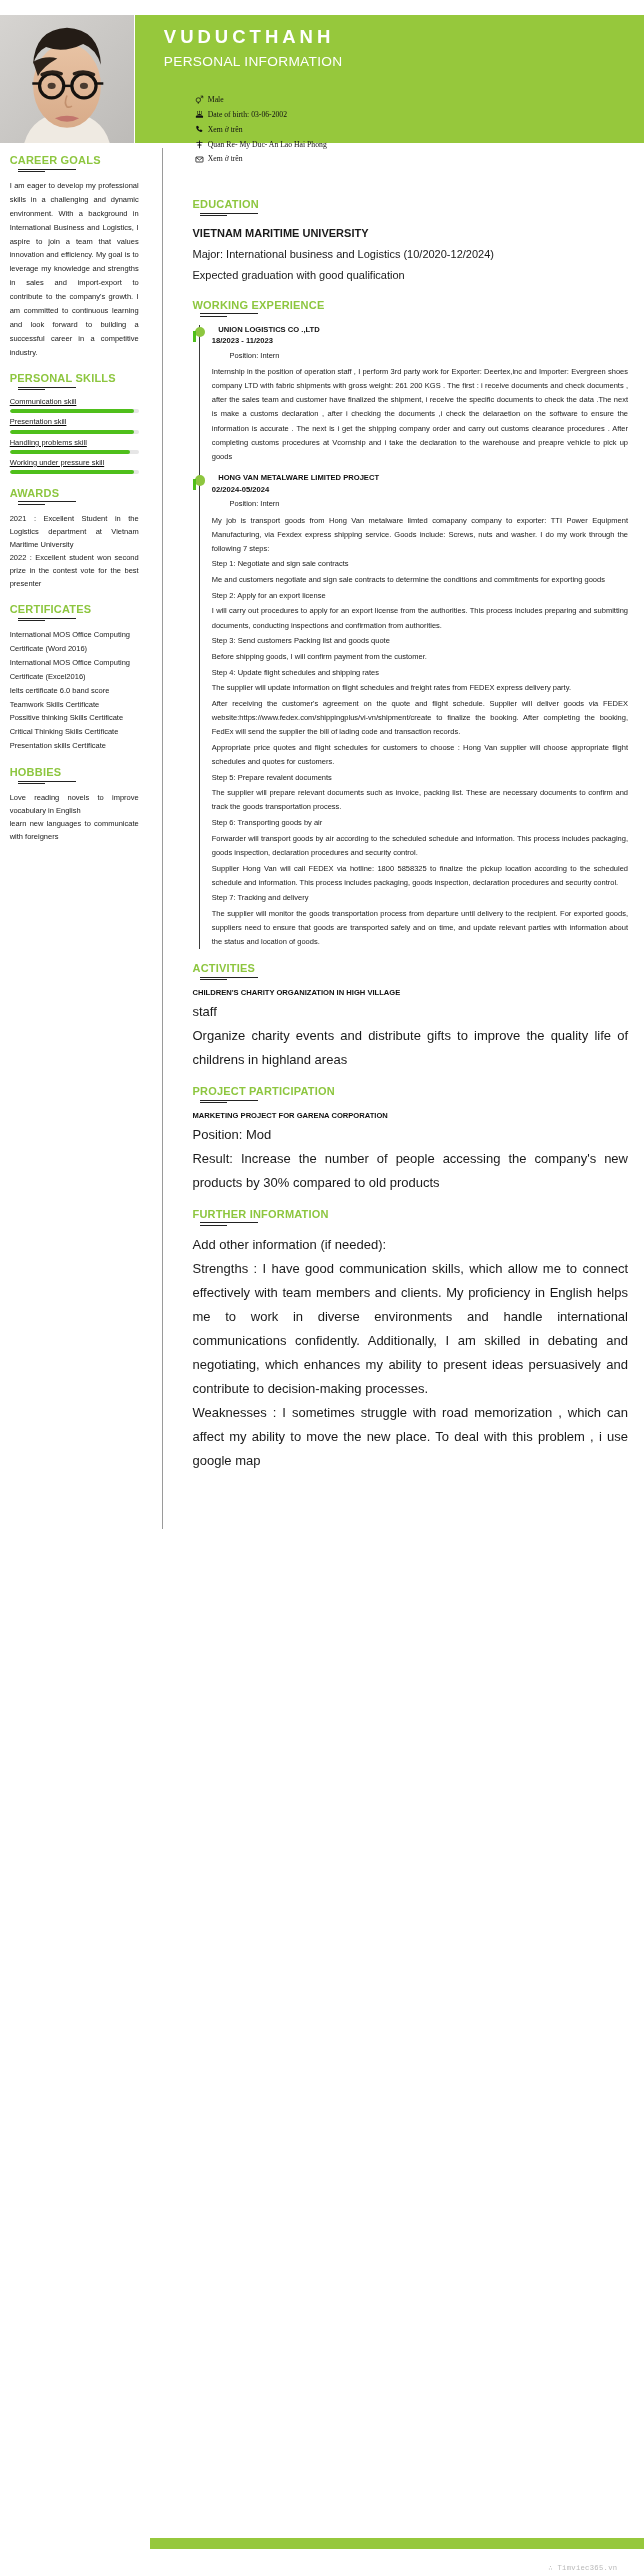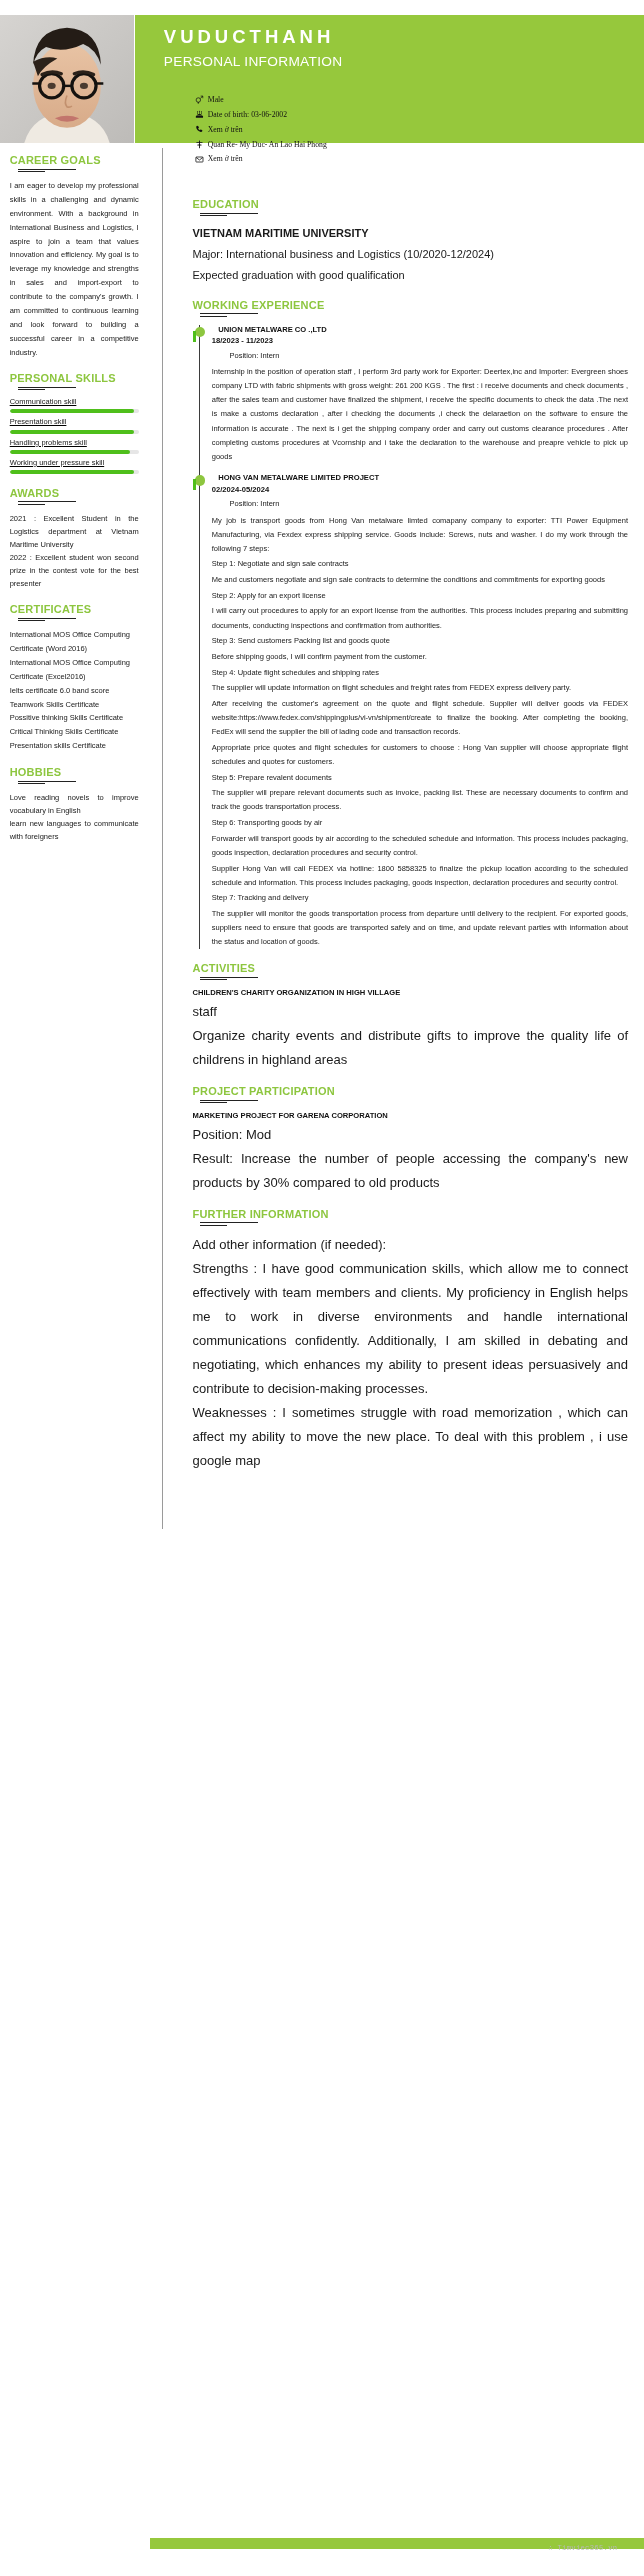--- a/index.html
+++ b/index.html
@@ -461,7 +461,7 @@
         <div class="tl-entry">
           <span class="tl-dot"></span>
           <span class="tl-tick"></span>
-          <div class="tl-company">UNION METALWARE CO .,LTD</div>
+          <div class="tl-company">UNION LOGISTICS CO .,LTD</div>
           <div class="tl-date">18/2023 - 11/2023</div>
           <div class="tl-position">Position: Intern</div>
           <div class="tl-body">

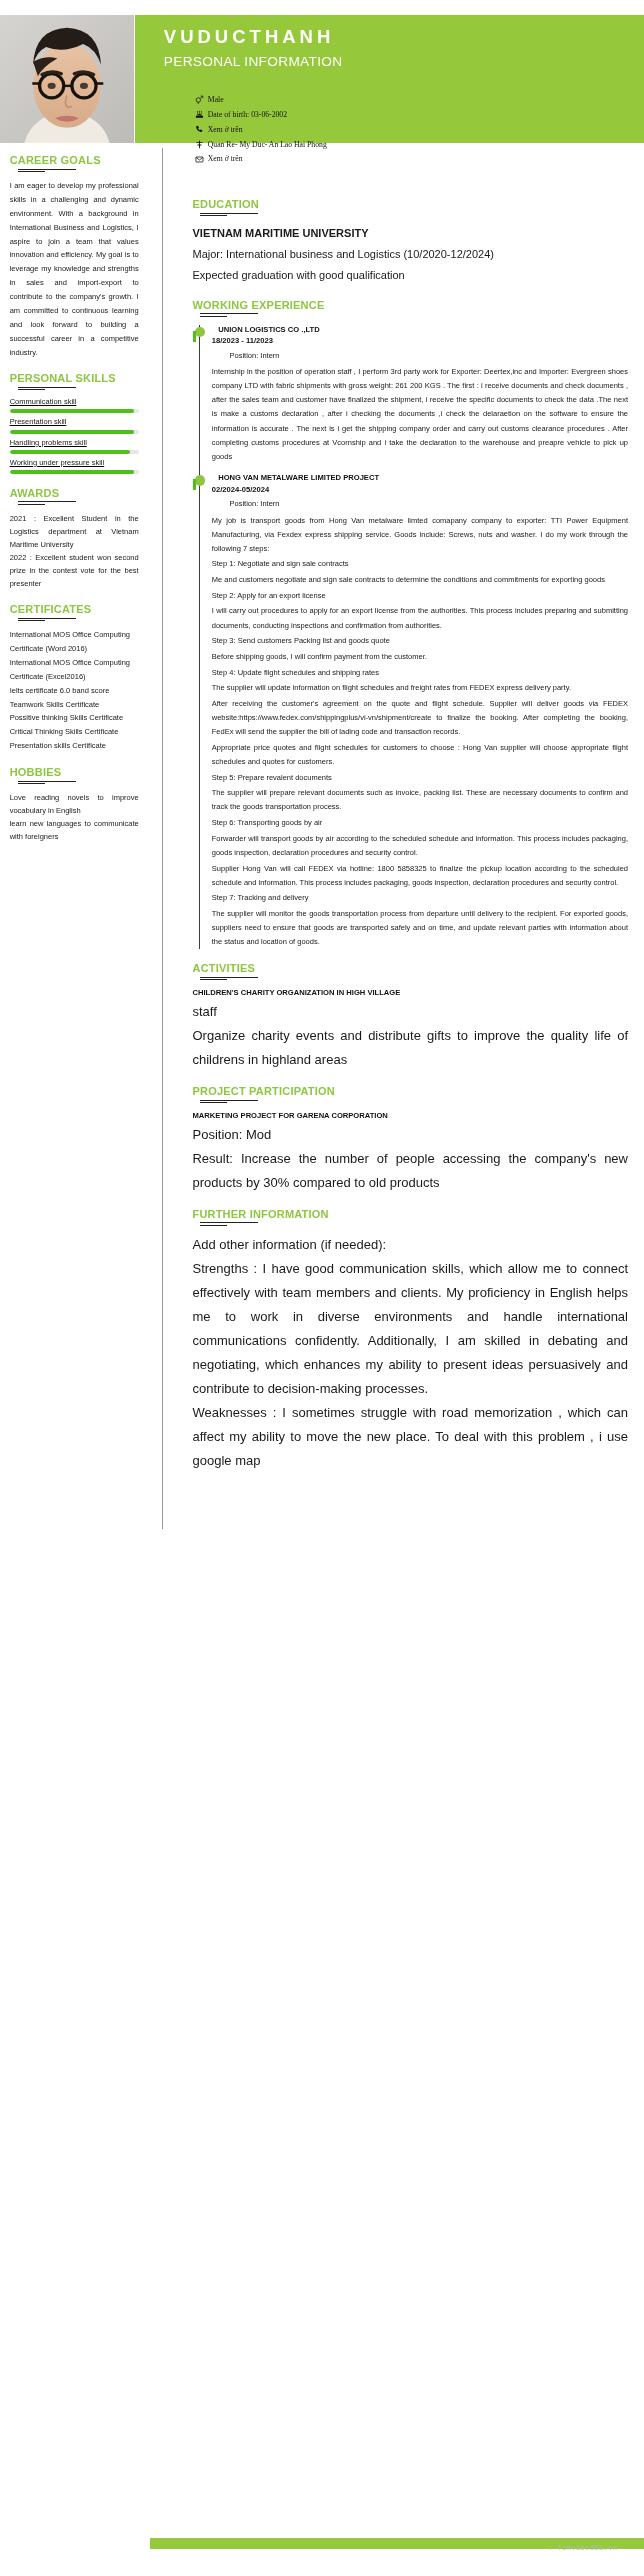--- a/index.html
+++ b/index.html
@@ -243,7 +243,7 @@
   .footer-mark {
     position: absolute;
     right: 26.6px;
-    bottom: 24px;
+    bottom: 4px;
     font-family: "Liberation Mono", monospace;
     font-size: 7.2px;
     color: #b9b9b9;

